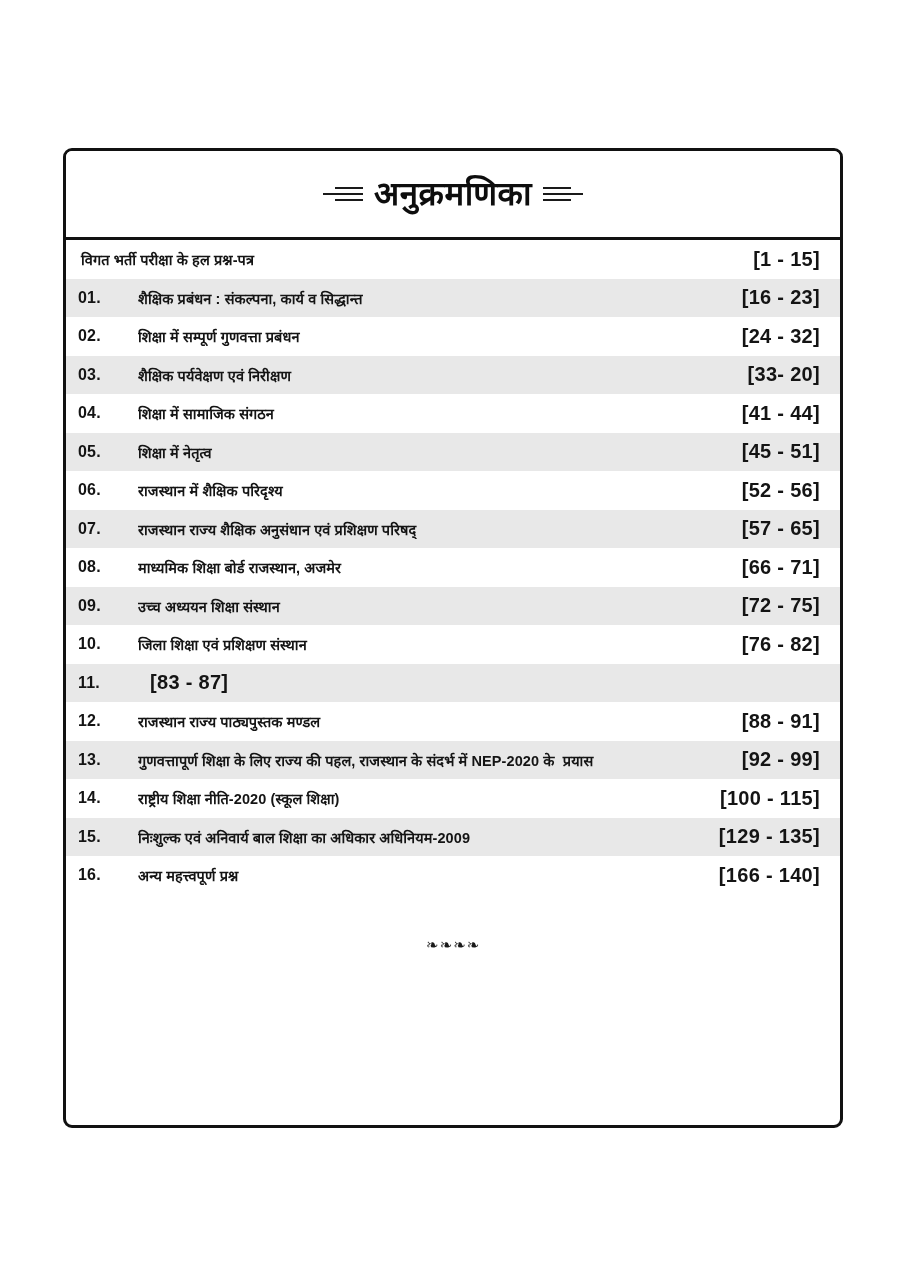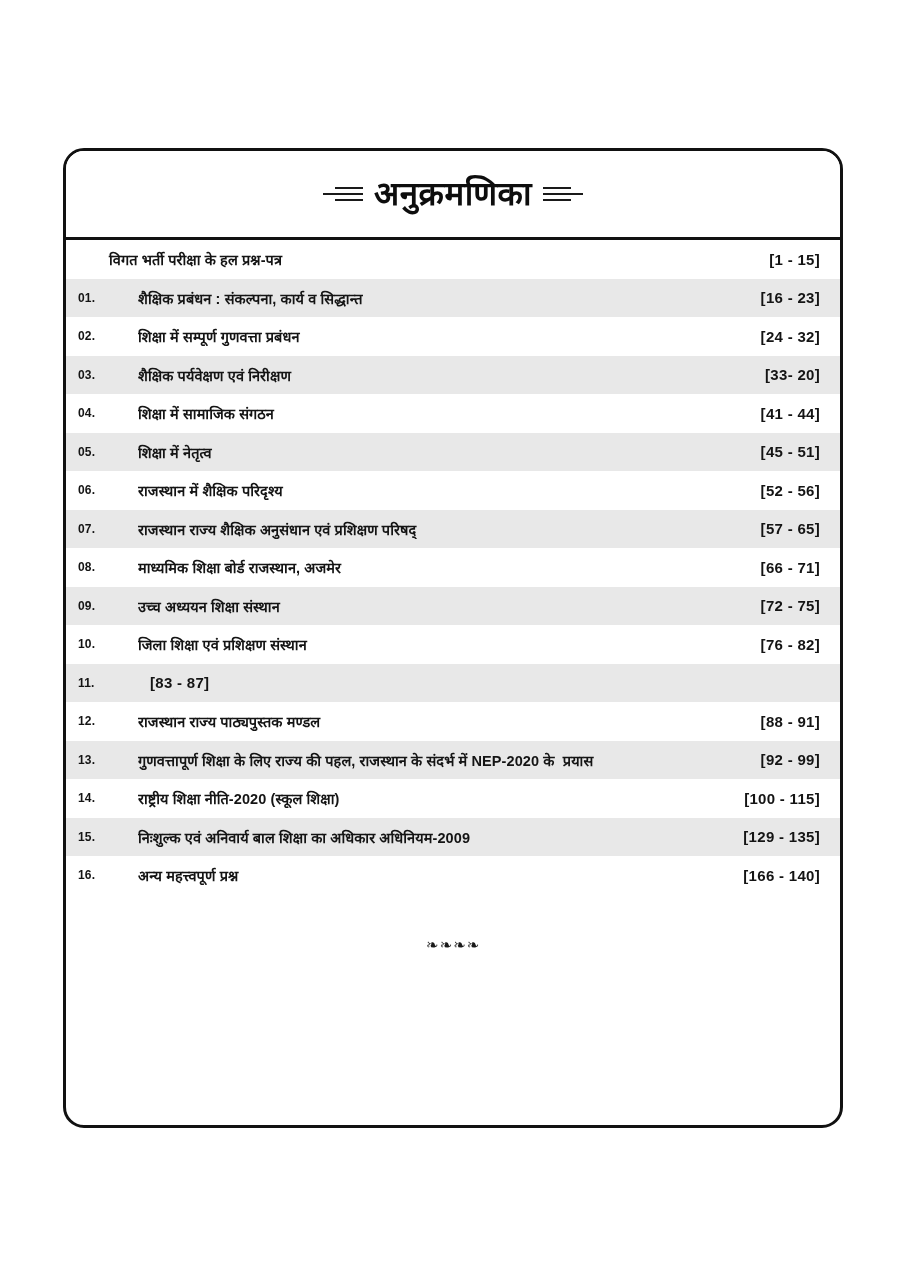--- a/index.html
+++ b/index.html
@@ -25,7 +25,7 @@
     height: 980px;
     box-sizing: border-box;
     border: 3px solid #111111;
-    border-radius: 21px;
+    border-radius: 9px;
     background: #ffffff;
     overflow: hidden;
   }

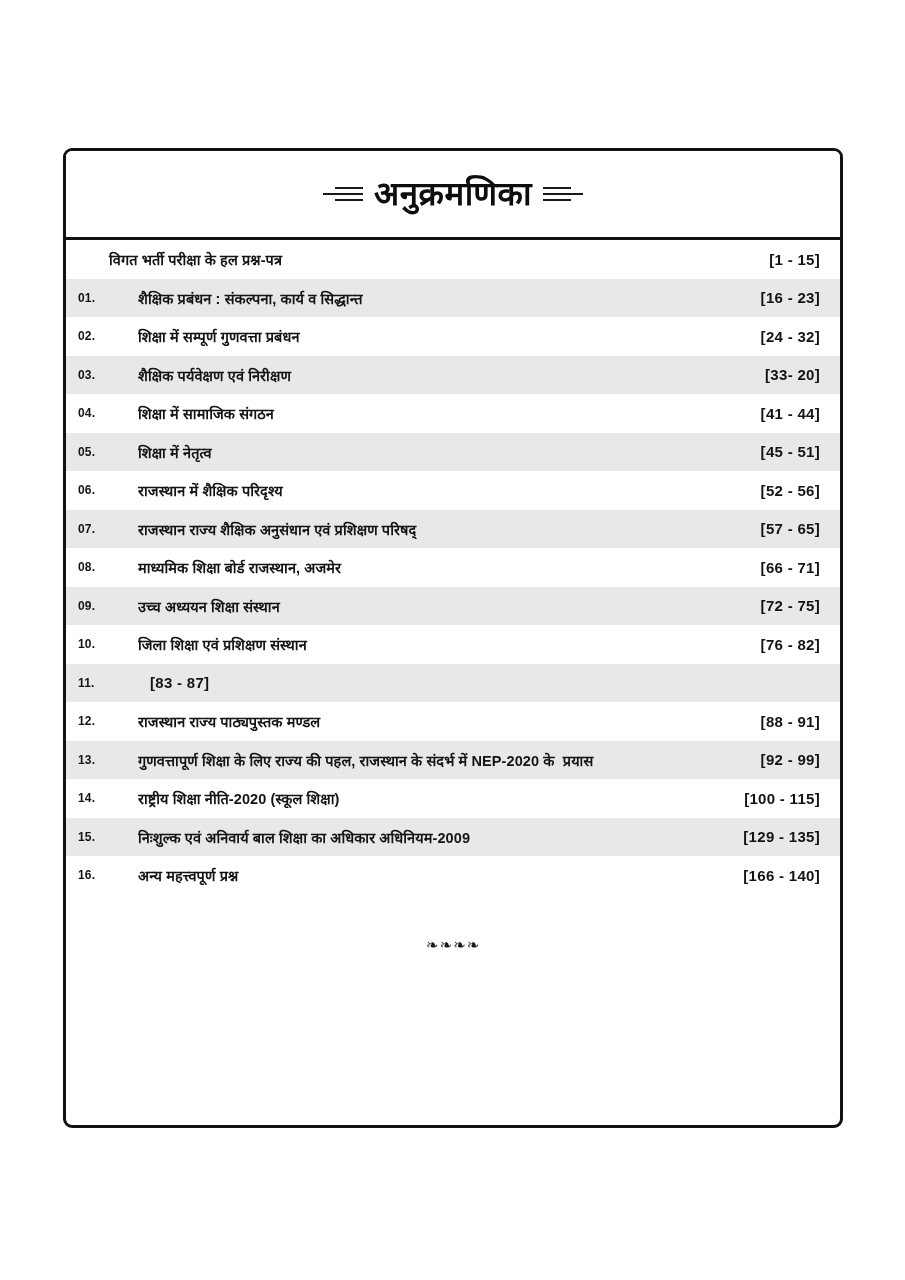--- a/index.html
+++ b/index.html
@@ -159,7 +159,7 @@
   <div id="toc-body">
 
   <div class="toc-row plain">
-        <span class="row-title intro" style="flex: 1 1 auto; margin-left: 28px;">विगत भर्ती परीक्षा के हल प्रश्न-पत्र</span>
+        <span class="row-title intro" style="flex: 1 1 auto;">विगत भर्ती परीक्षा के हल प्रश्न-पत्र</span>
         <span class="row-pages">[1 - 15]</span>
       </div>
       <div class="toc-row shaded">

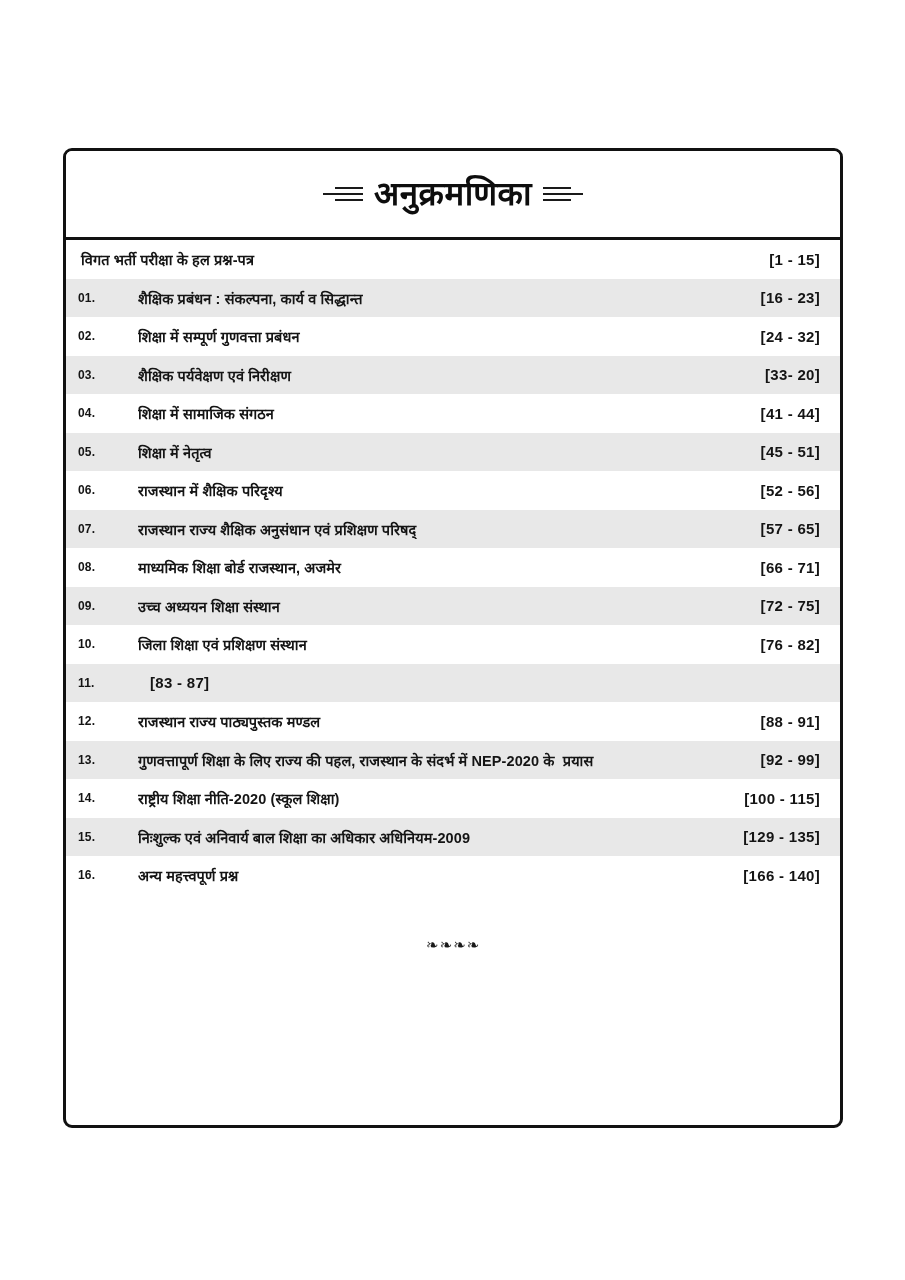--- a/index.html
+++ b/index.html
@@ -112,7 +112,7 @@
   .row-pages {
     flex: 0 0 auto;
     text-align: center;
-    font-size: 15px;
+    font-size: 20px;
     font-weight: 700;
     letter-spacing: 0.3px;
     white-space: nowrap;

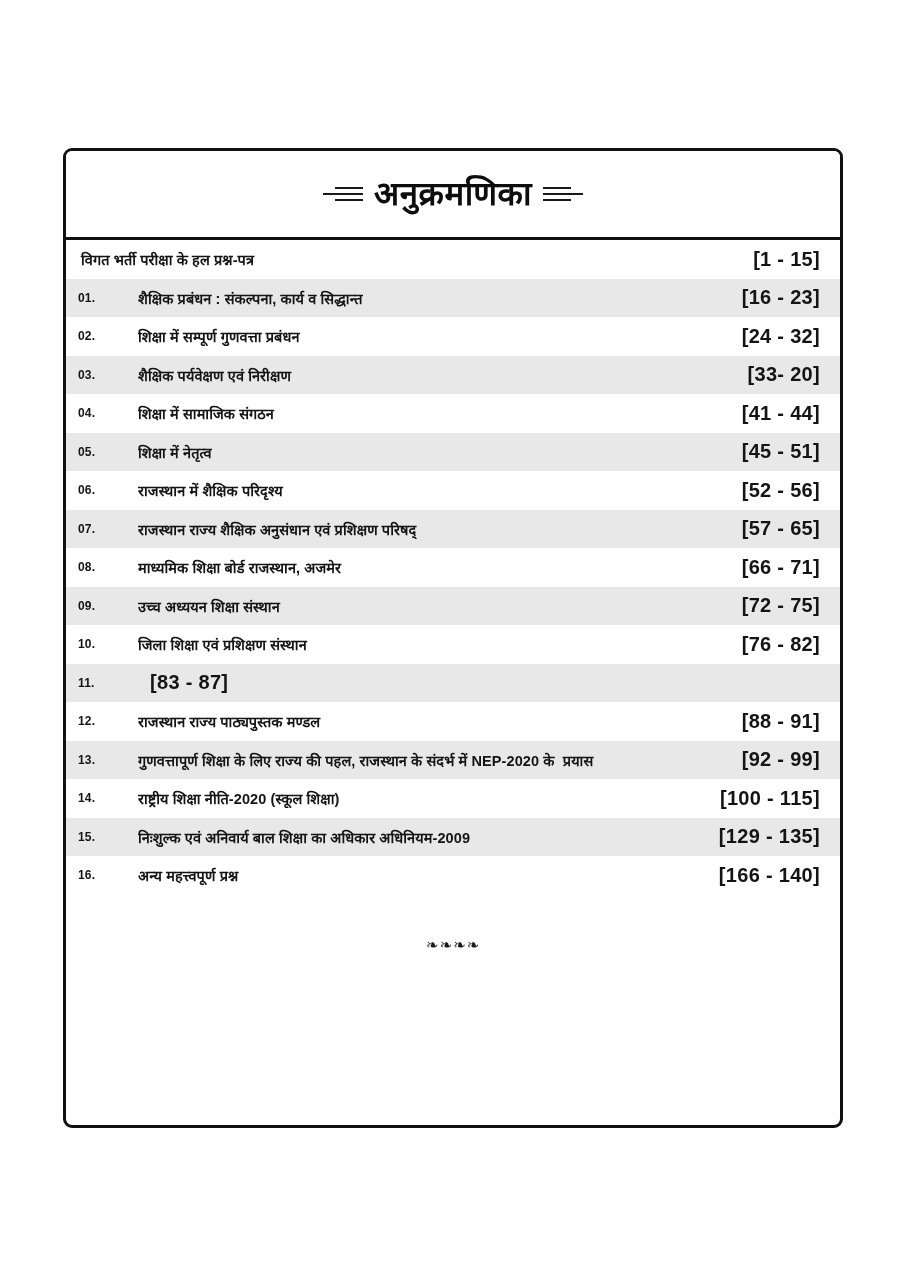--- a/index.html
+++ b/index.html
@@ -95,7 +95,7 @@
   .row-num {
     width: 60px;
     flex: 0 0 60px;
-    font-size: 12px;
+    font-size: 16px;
     font-weight: 700;
     letter-spacing: 0.2px;
   }

